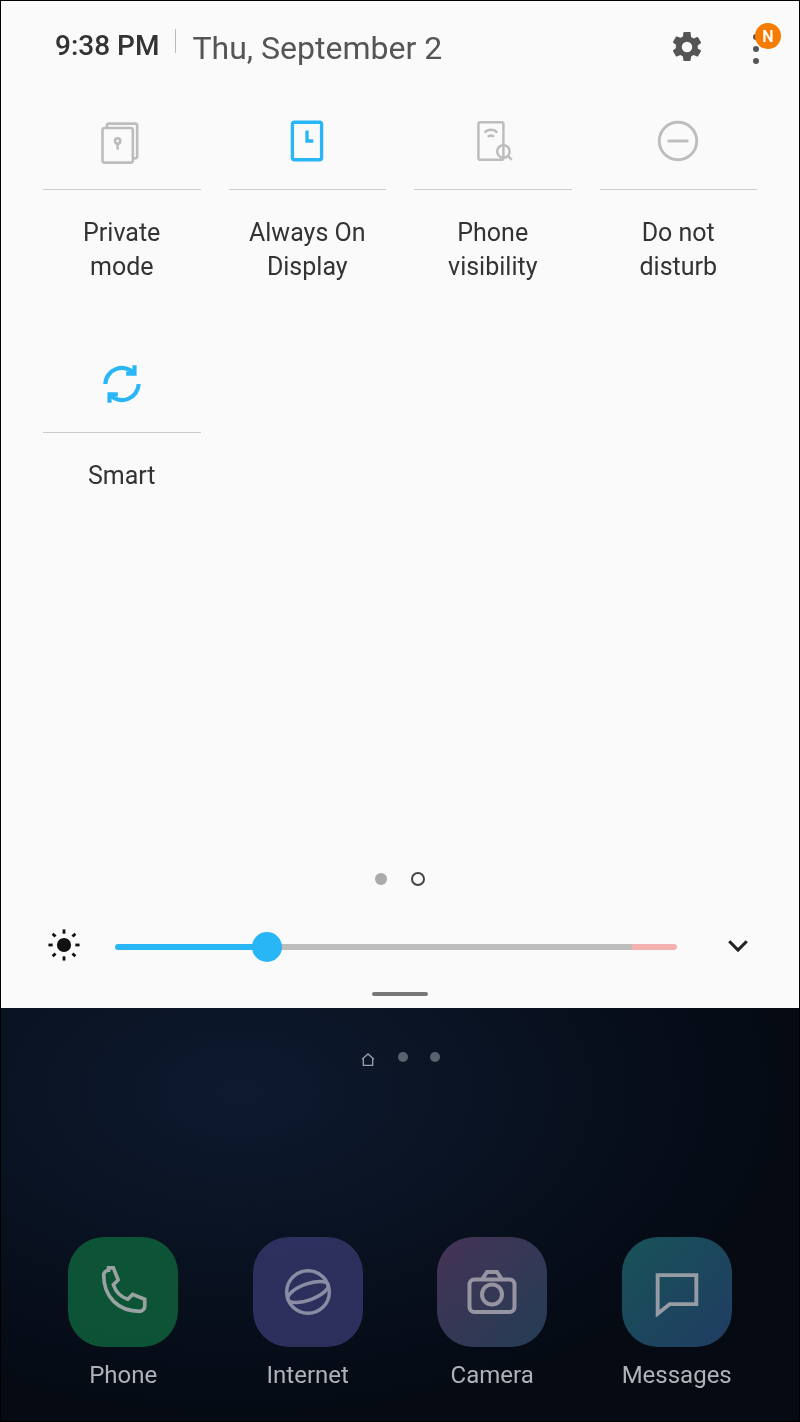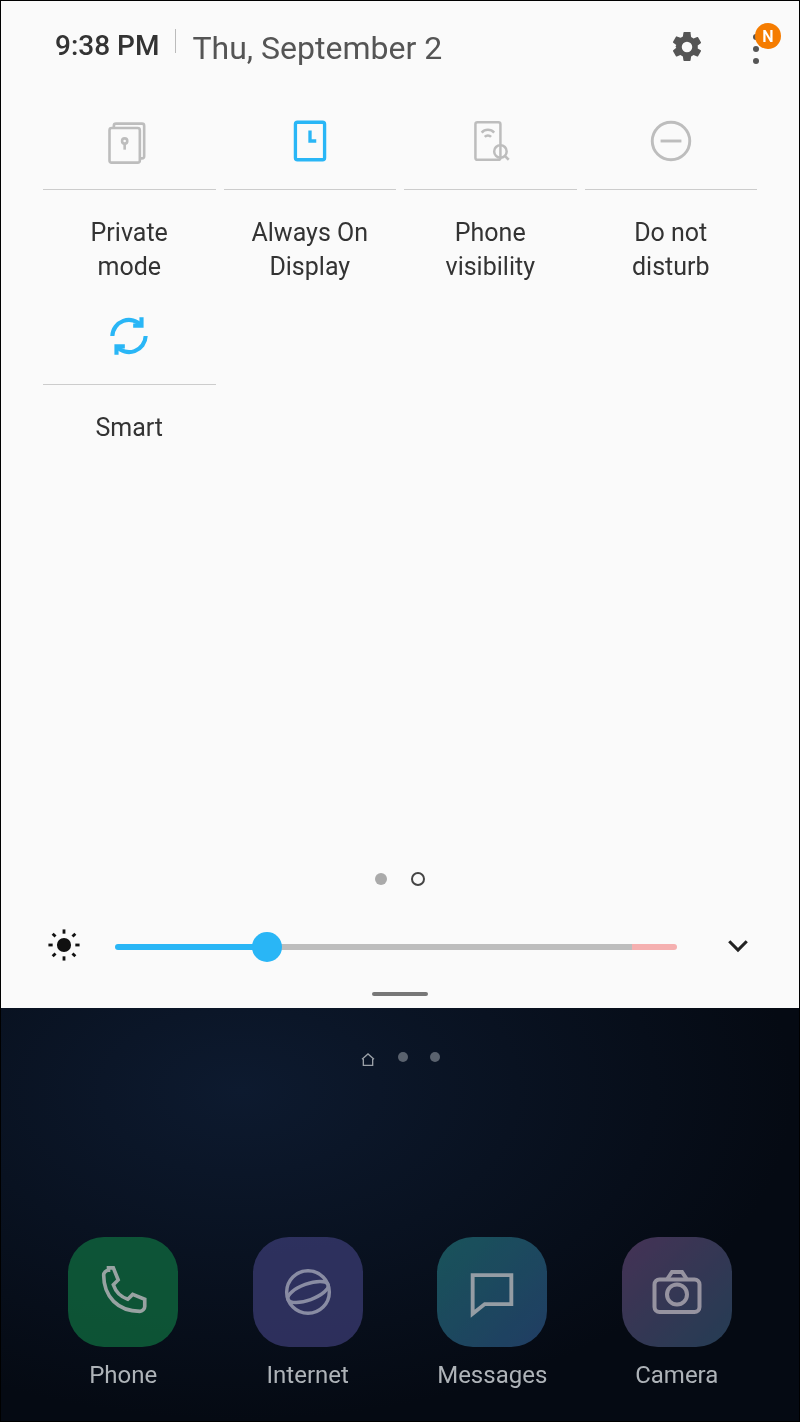--- a/index.html
+++ b/index.html
@@ -45,7 +45,6 @@
     padding: 16px 42px 0 42px;
     column-gap: 28px;
     row-gap: 56px;
-    gap: 8px;
   }
   .tile {
     display: flex; flex-direction: column; align-items: center;

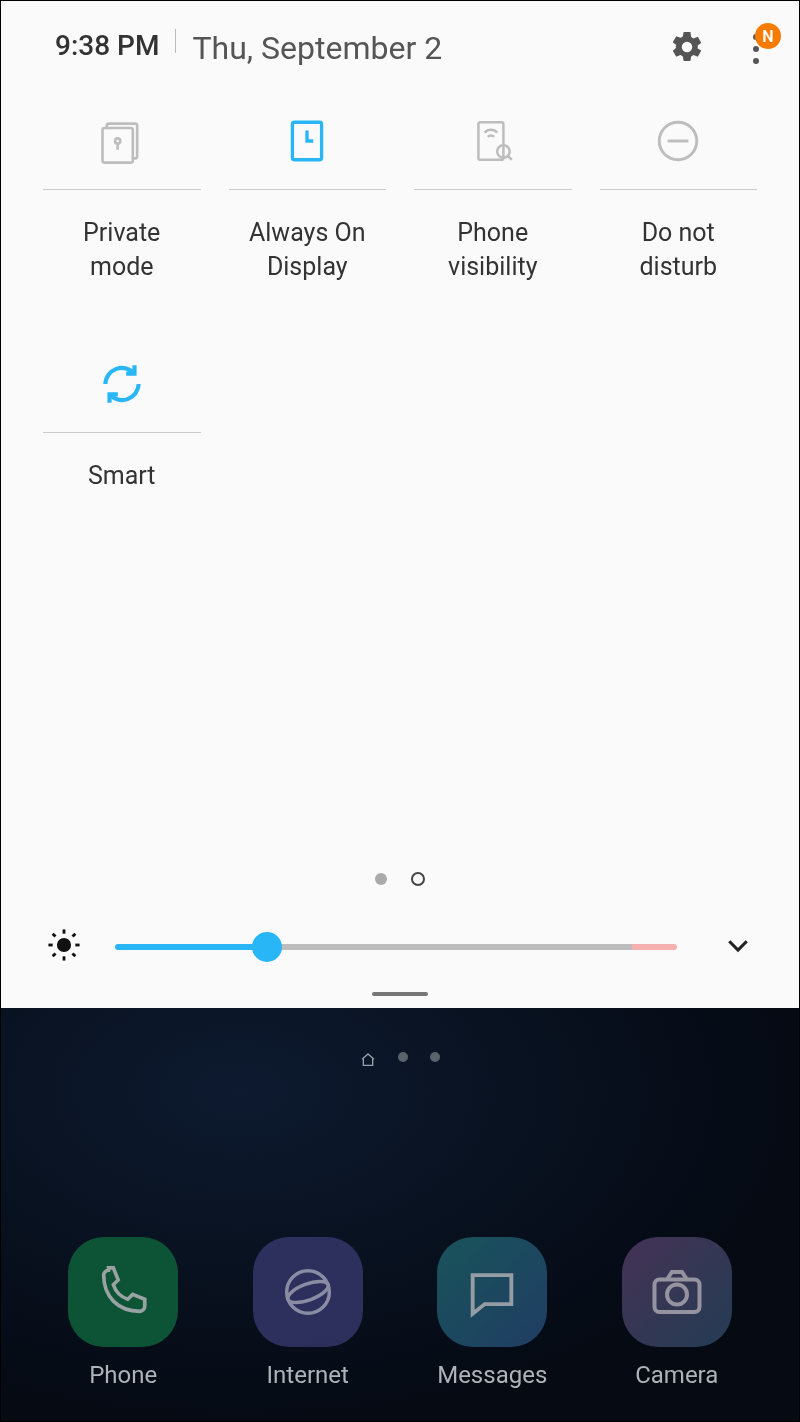--- a/index.html
+++ b/index.html
@@ -316,14 +316,6 @@
       <div class="txt">Internet</div>
     </div>
     <div class="app">
-      <div class="icn msg-bg">
-        <svg width="58" height="58" viewBox="0 0 24 24" fill="none" stroke="#c5cdd3" stroke-width="1.6">
-            <path d="M4 5h16v12H9l-5 4V5z"></path>
-          </svg>
-      </div>
-      <div class="txt">Messages</div>
-    </div>
-    <div class="app">
       <div class="icn cam-bg">
         <svg width="60" height="60" viewBox="0 0 24 24" fill="none" stroke="#c7c1cf" stroke-width="1.6">
             <rect x="3" y="7" width="18" height="13" rx="2"></rect>
@@ -333,6 +325,14 @@
       </div>
       <div class="txt">Camera</div>
     </div>
+    <div class="app">
+      <div class="icn msg-bg">
+        <svg width="58" height="58" viewBox="0 0 24 24" fill="none" stroke="#c5cdd3" stroke-width="1.6">
+            <path d="M4 5h16v12H9l-5 4V5z"></path>
+          </svg>
+      </div>
+      <div class="txt">Messages</div>
+    </div>
   </div>
 </div>
 

